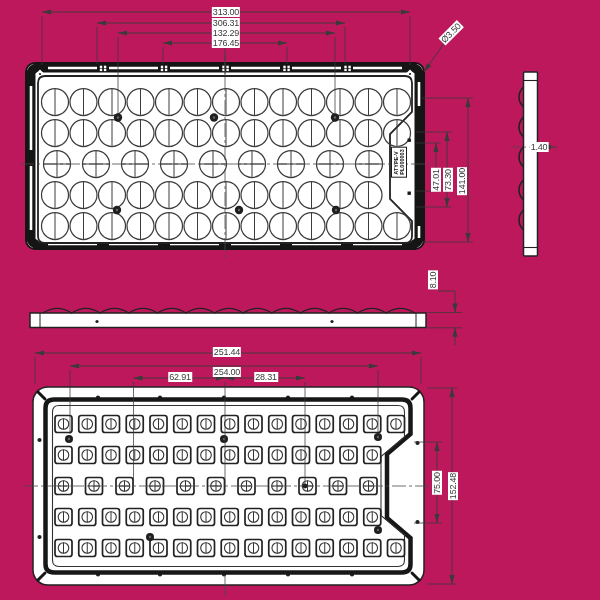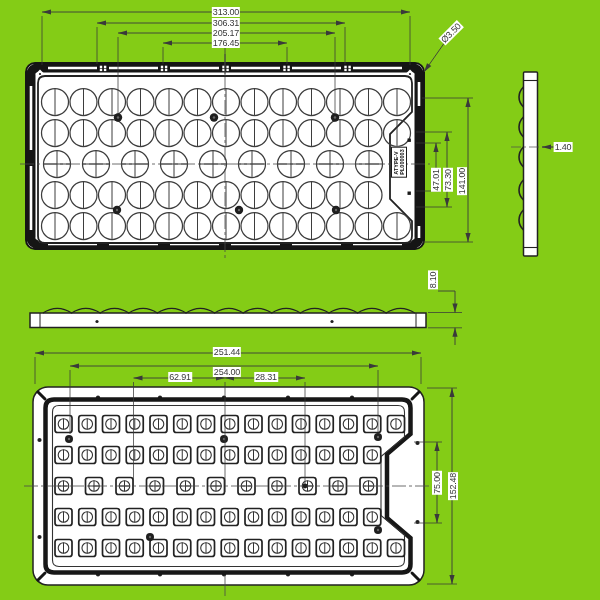--- a/index.html
+++ b/index.html
@@ -4,7 +4,7 @@
 <style>
   html,body{margin:0;padding:0;background:#fff;}
   #screen{
-    position:relative;width:600px;height:600px;background:#84cc16;
+    position:relative;width:600px;height:600px;background:#be185d;
     font-family:"Liberation Sans",sans-serif;overflow:hidden;
   }
   #cad-svg{position:absolute;left:0;top:0;}

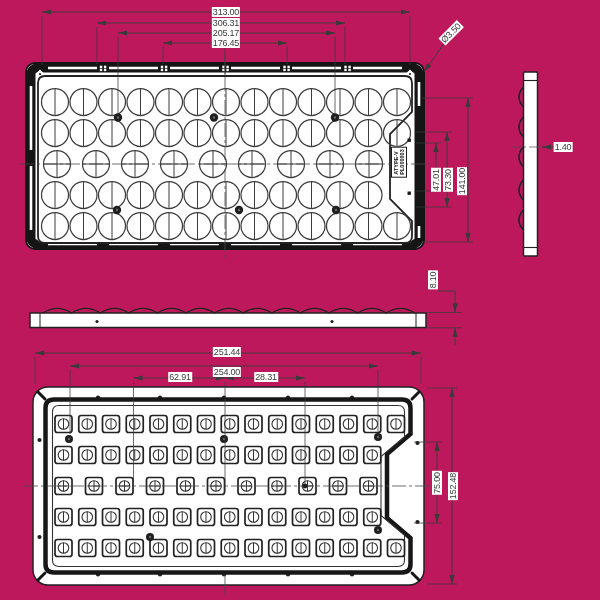--- a/index.html
+++ b/index.html
@@ -576,7 +576,7 @@
 
   <div class="dim" style="left:226px;top:12px">313.00</div>
   <div class="dim" style="left:226px;top:23px">306.31</div>
-  <div class="dim" style="left:226px;top:33px">205.17</div>
+  <div class="dim" style="left:226px;top:33px">132.29</div>
   <div class="dim" style="left:226px;top:43px">176.45</div>
   <div class="dim rot45" style="left:451px;top:33px">Ø3.50</div>
   <div class="dim rot90" style="left:436px;top:180px">47.01</div>

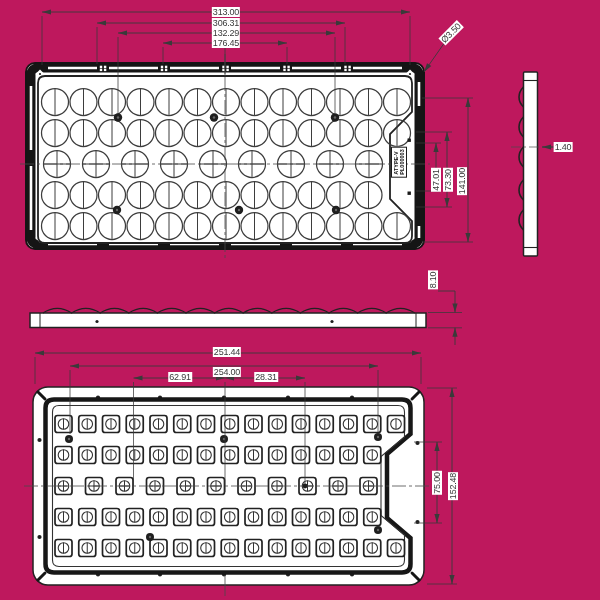--- a/index.html
+++ b/index.html
@@ -582,7 +582,7 @@
   <div class="dim rot90" style="left:436px;top:180px">47.01</div>
   <div class="dim rot90" style="left:448px;top:180px">73.30</div>
   <div class="dim rot90" style="left:462px;top:181px">141.00</div>
-  <div class="dim" style="left:563px;top:147px">1.40</div>
+  <div class="dim" style="left:539px;top:147px">1.40</div>
   <div class="dim rot90" style="left:433px;top:280px">8.10</div>
   <div class="dim" style="left:227px;top:352px">251.44</div>
   <div class="dim" style="left:227px;top:372px">254.00</div>

